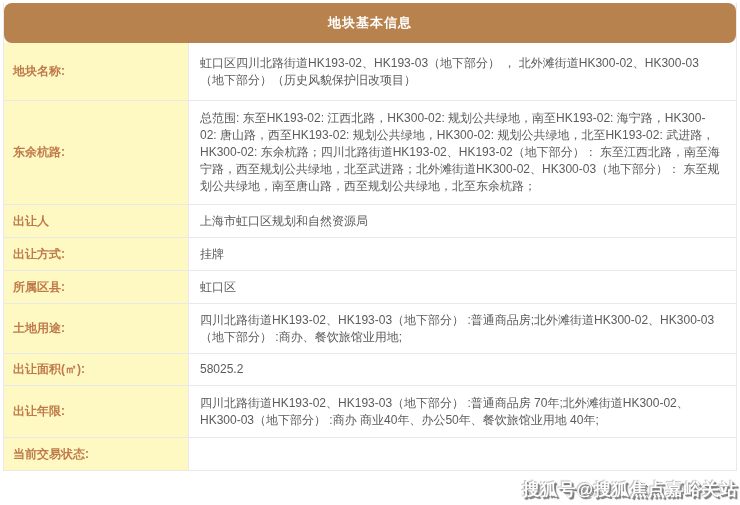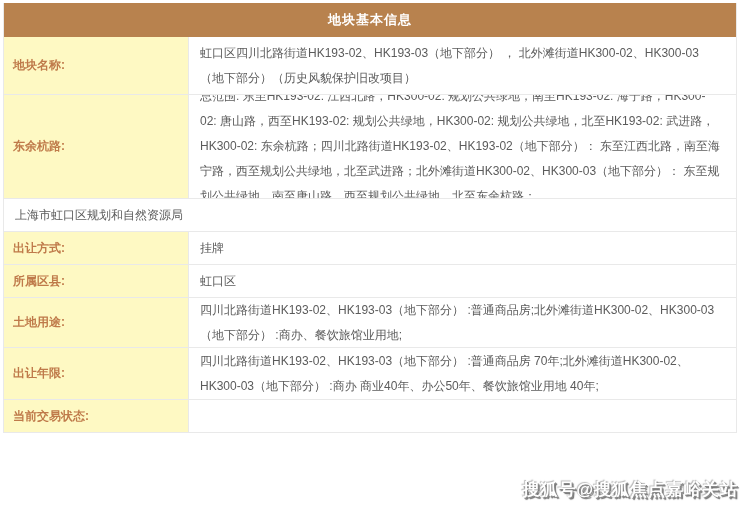--- a/index.html
+++ b/index.html
@@ -27,7 +27,7 @@
     box-sizing: border-box;
   }
   .table-header {
-    height: 34px;
+    height: 40px;
     background: #b8824e;
     color: #ffffff;
     font-size: 13px;
@@ -36,6 +36,7 @@
     align-items: center;
     justify-content: center;
     letter-spacing: 1px;
+    border-radius: 8px;
   }
   .row {
     display: flex;

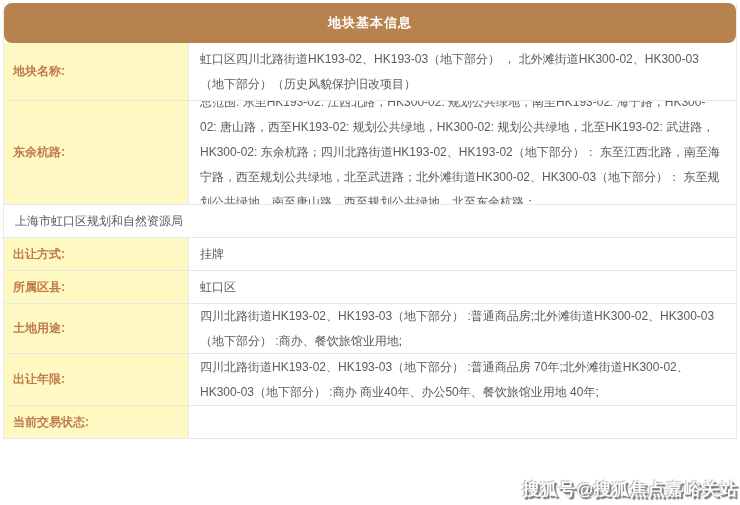--- a/index.html
+++ b/index.html
@@ -64,7 +64,7 @@
     background: #ffffff;
     color: #5b5b5b;
     font-size: 12px;
-    line-height: 25px;
+    line-height: 17px;
     display: flex;
     align-items: center;
     padding: 4px 14px 4px 11px;

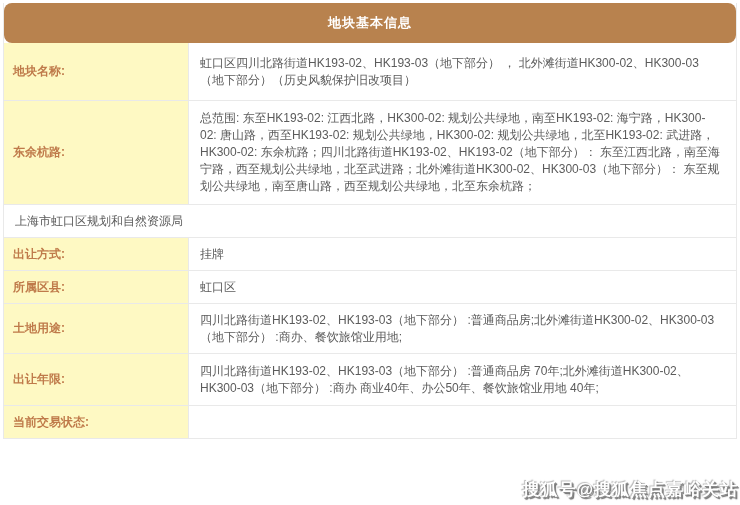--- a/index.html
+++ b/index.html
@@ -105,6 +105,7 @@
     </div>
 
     <div class="row" style="height:33px">
+      <div class="cell label">出让人</div>
       <div class="cell value">上海市虹口区规划和自然资源局</div>
     </div>
 

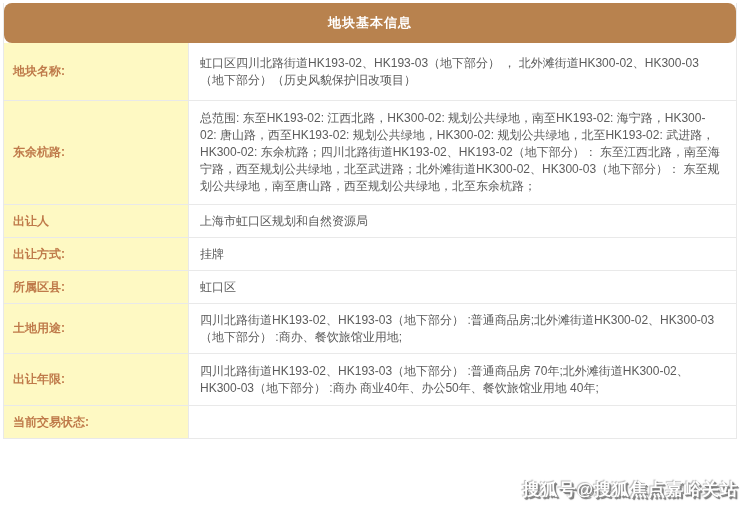--- a/index.html
+++ b/index.html
@@ -124,6 +124,10 @@
       <div class="cell value">四川北路街道HK193-02、HK193-03（地下部分） :普通商品房;北外滩街道HK300-02、HK300-03（地下部分） :商办、餐饮旅馆业用地;</div>
     </div>
 
+    <div class="row" style="height:32px">
+      <div class="cell label">出让面积(㎡):</div>
+      <div class="cell value">58025.2</div>
+    </div>
 
 
     <div class="row" style="height:52px">

